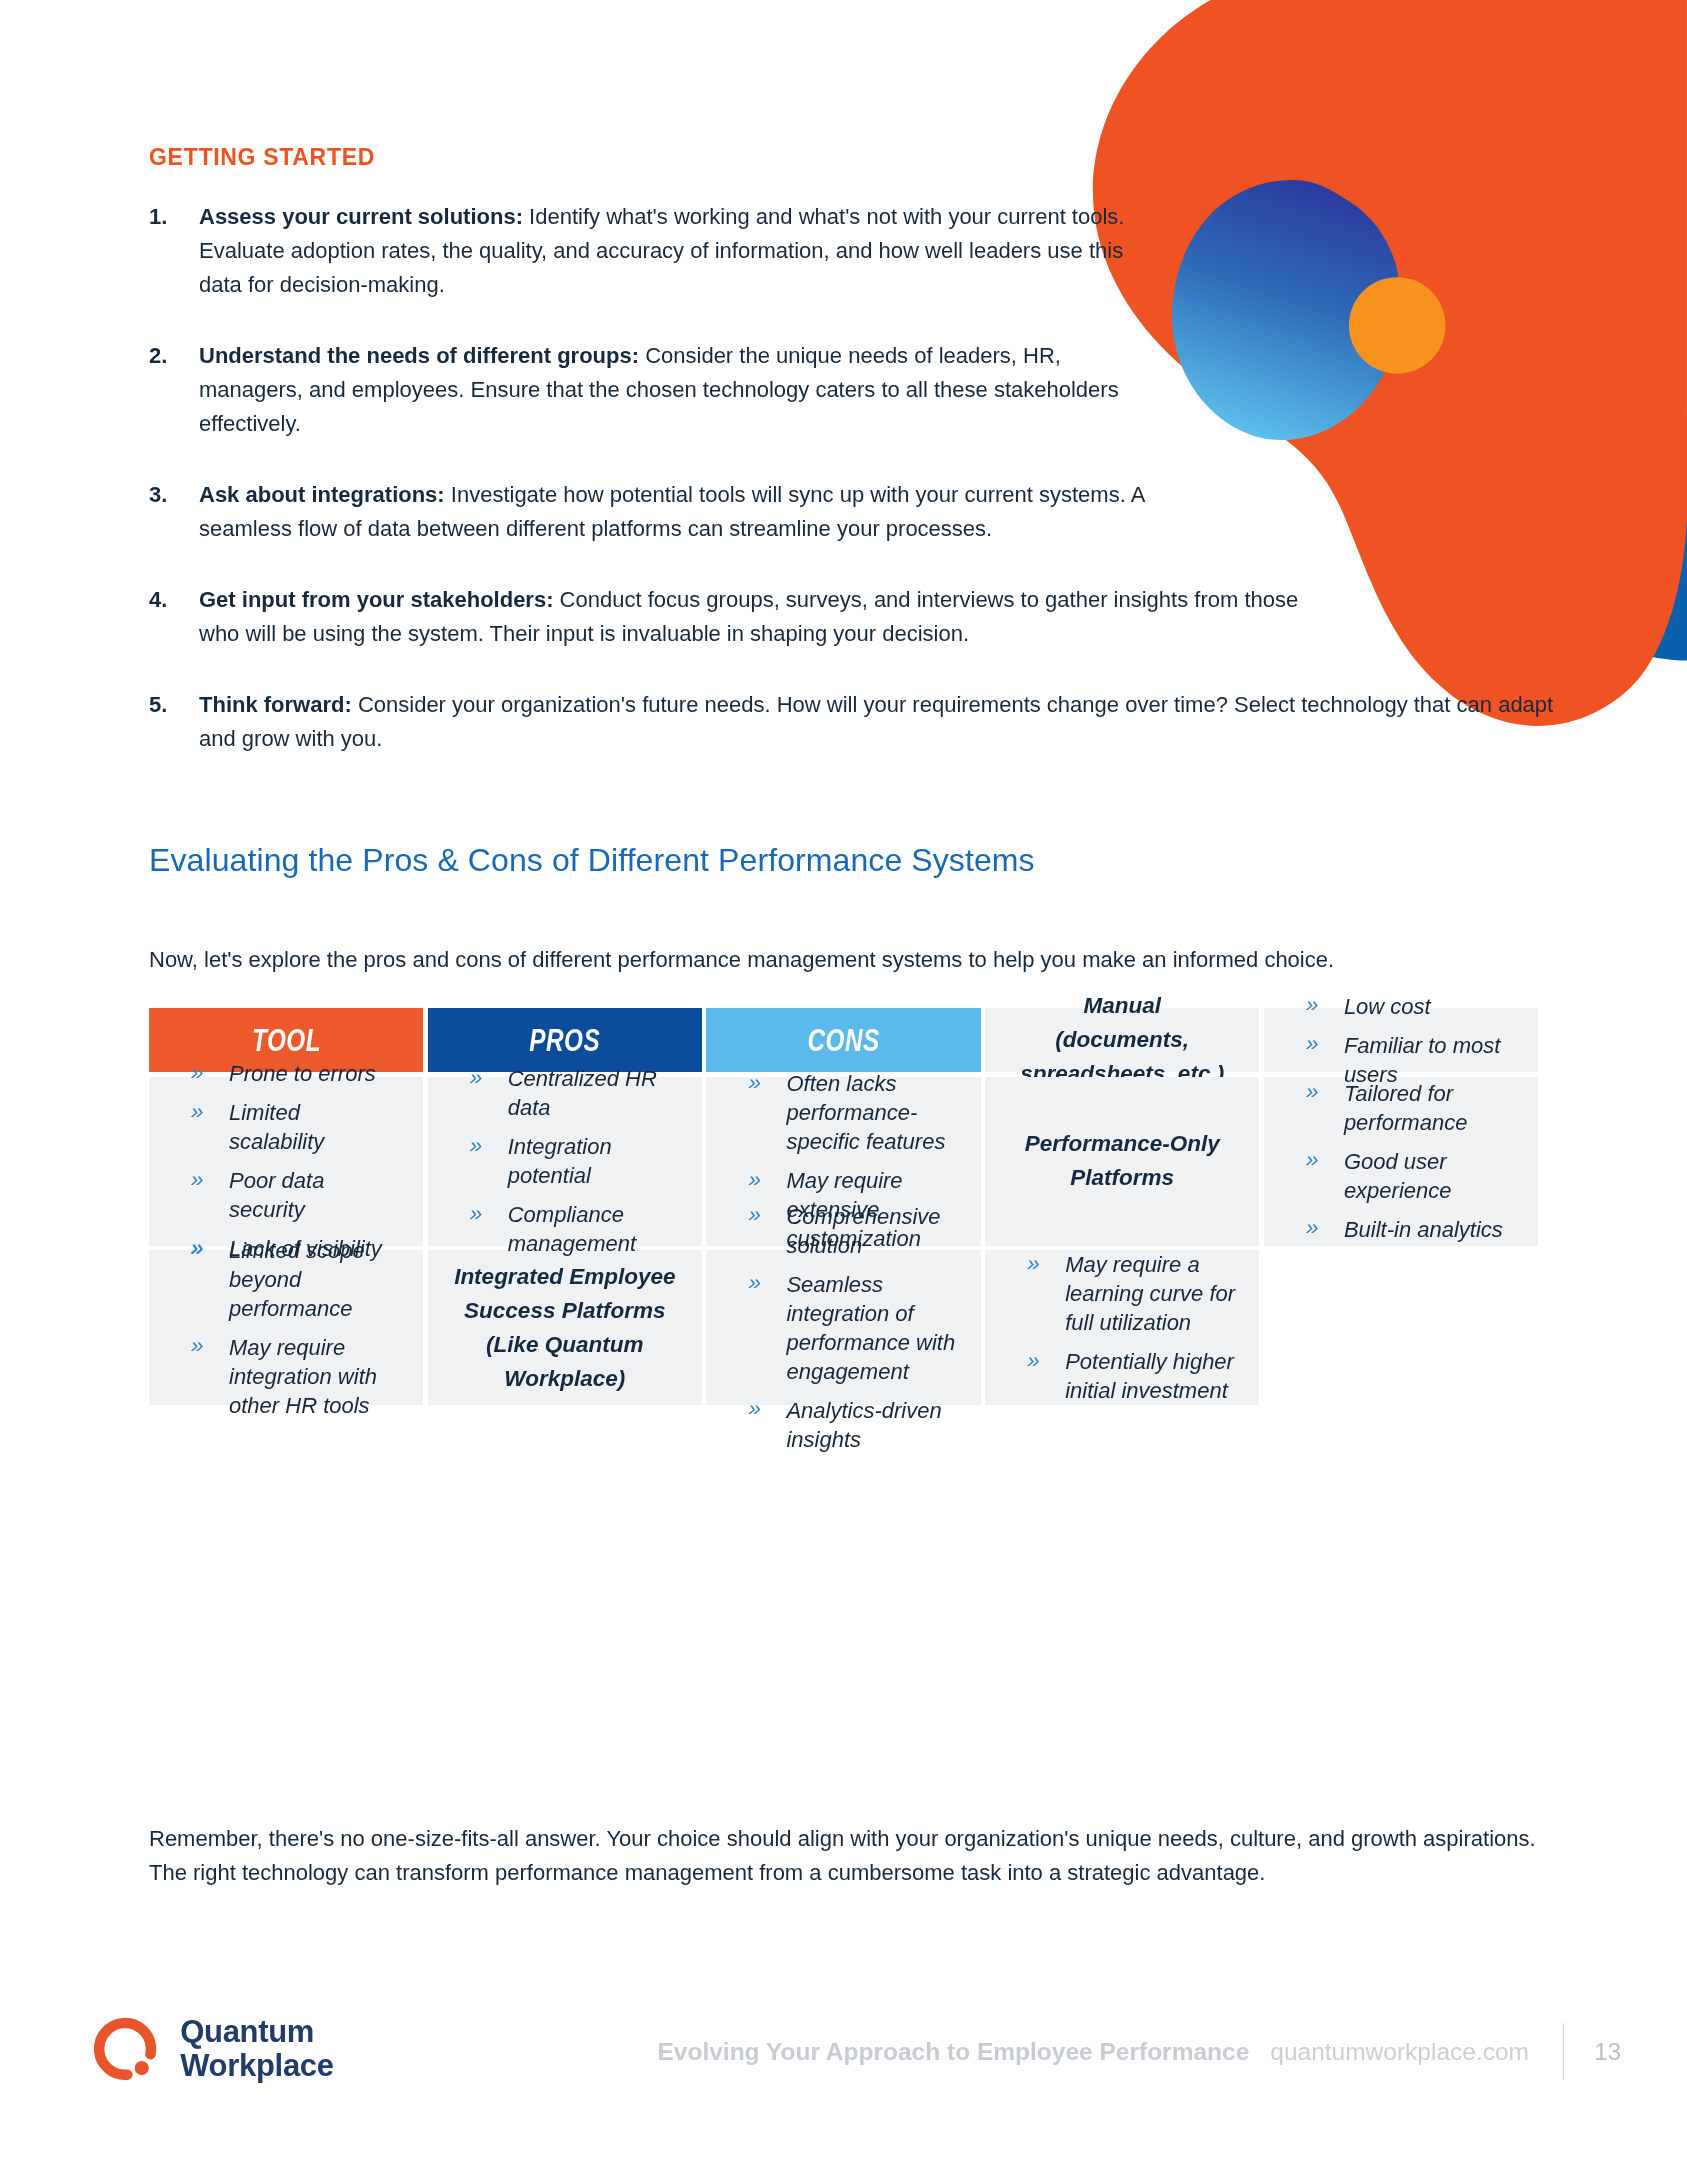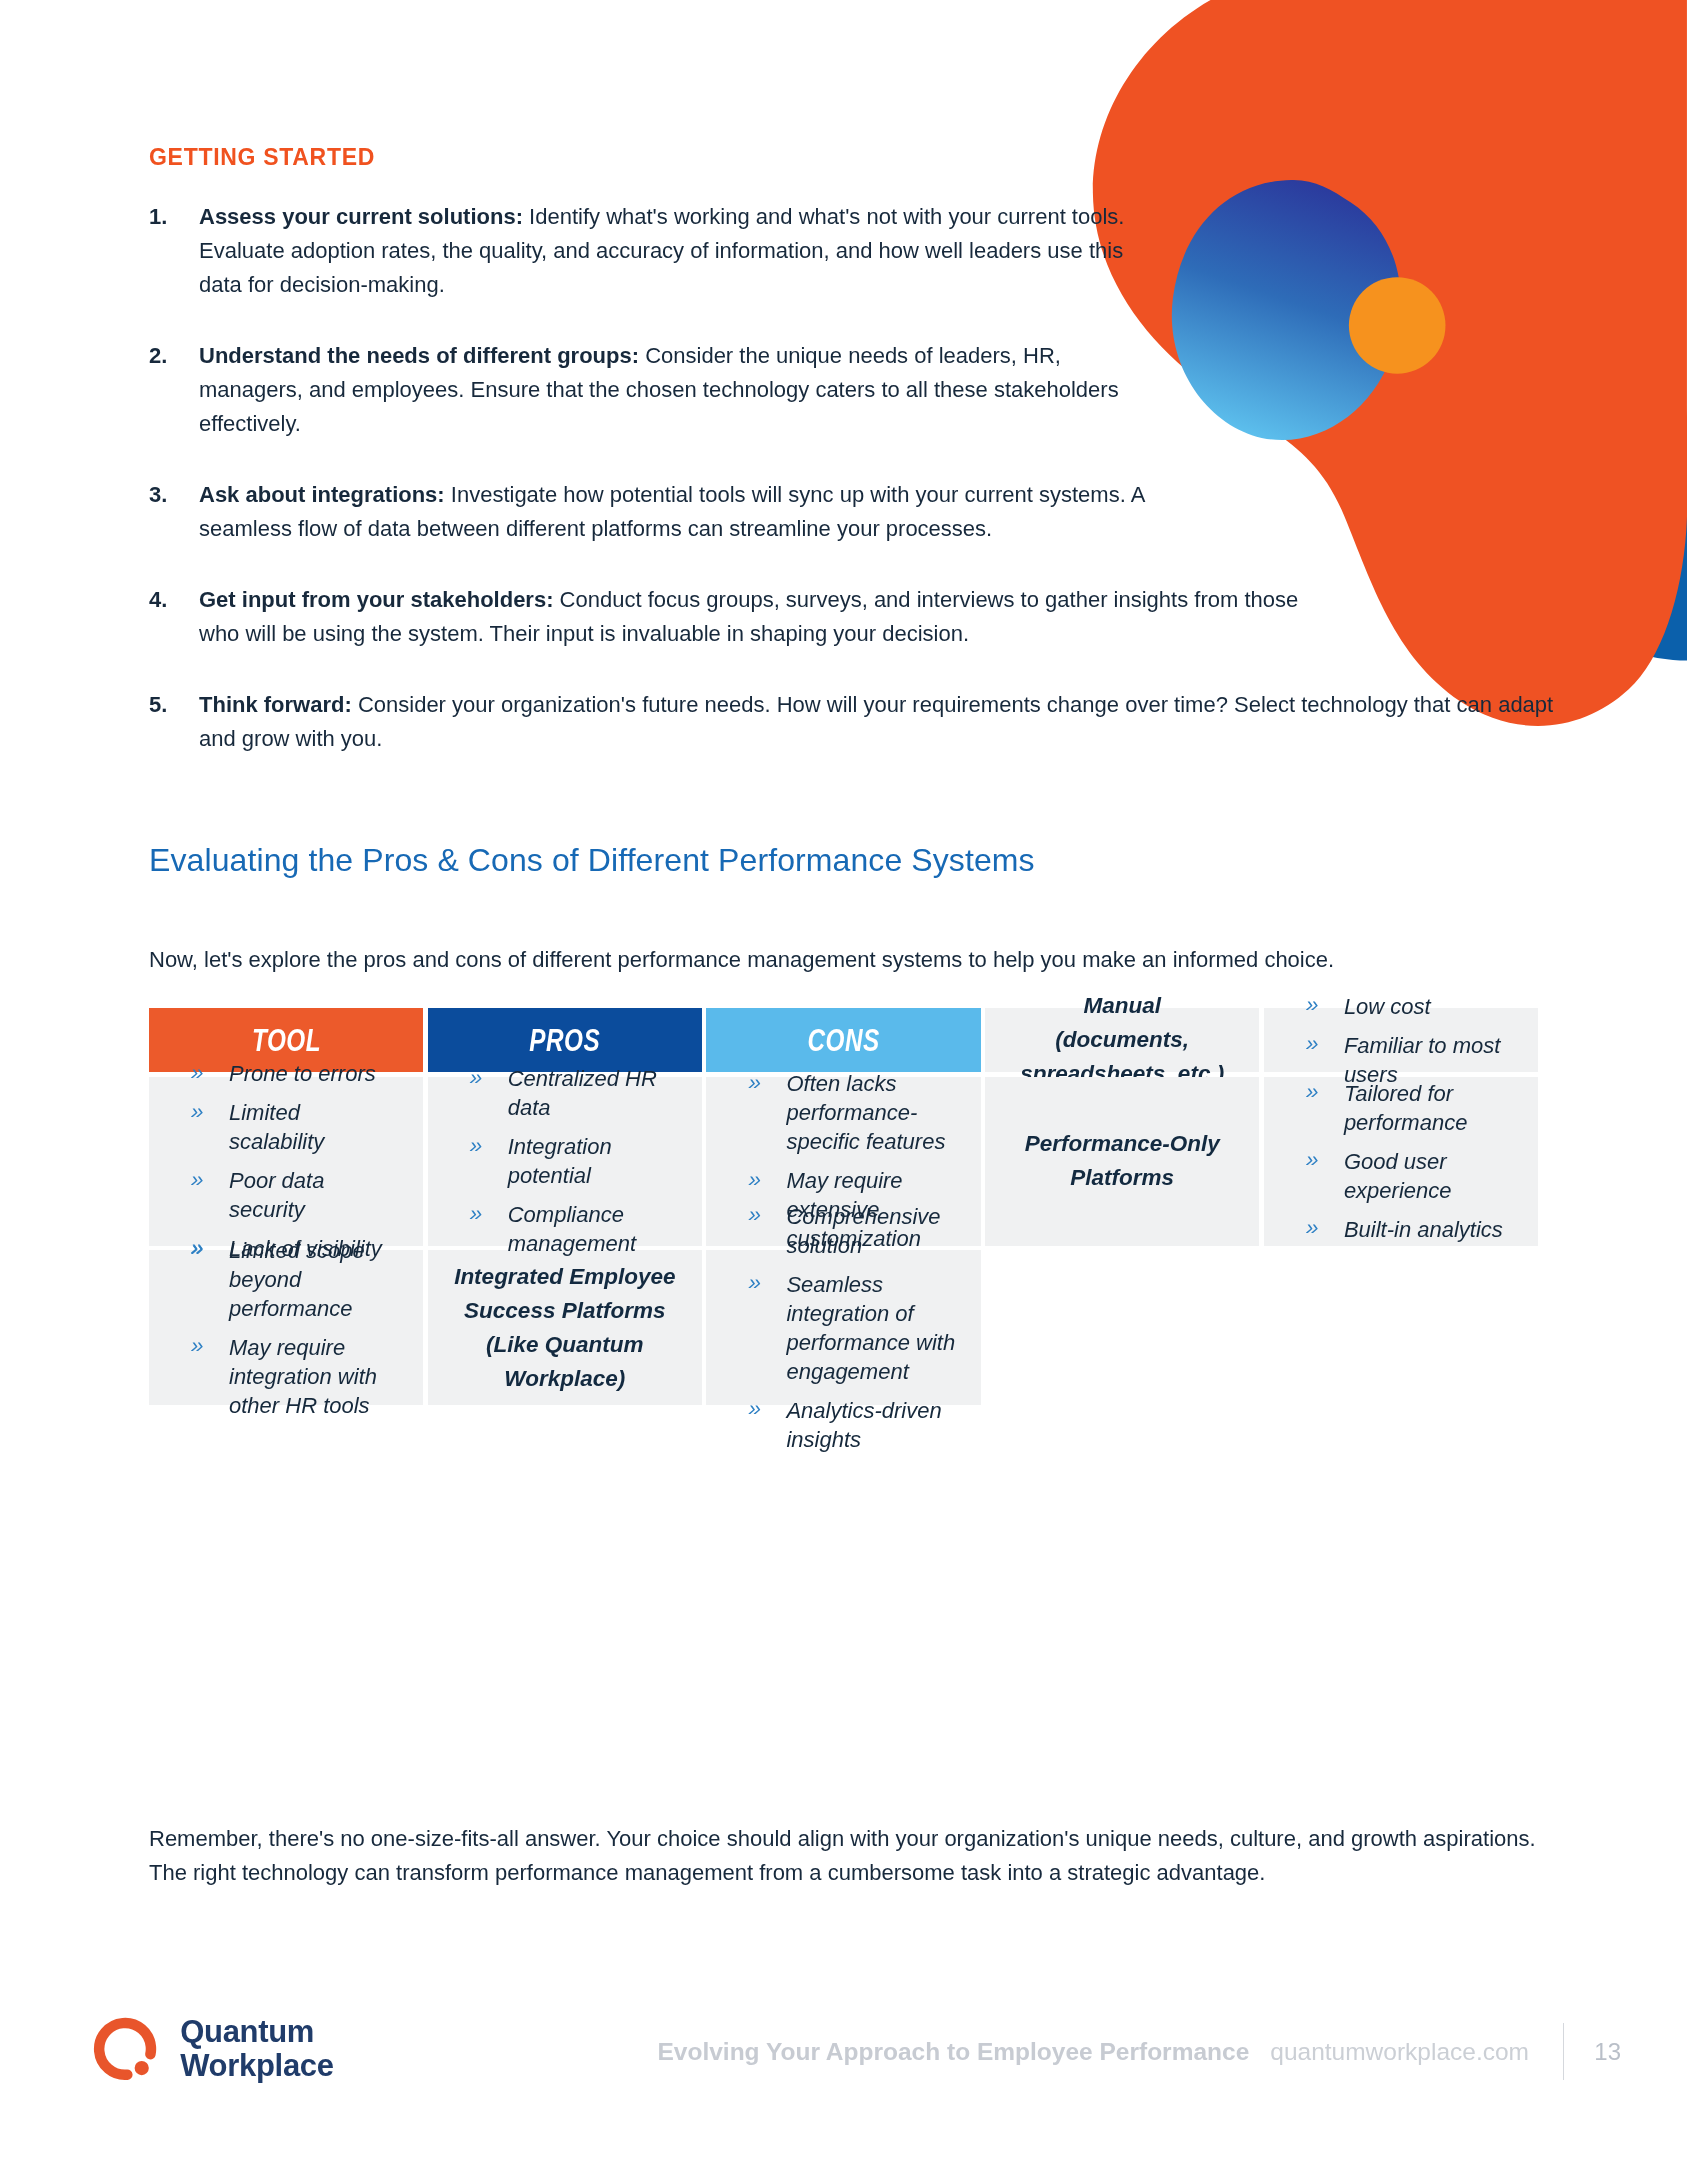--- a/index.html
+++ b/index.html
@@ -268,6 +268,12 @@
           <li>Analytics-driven insights</li>
         </ul>
       </div>
+      <div class="cell">
+        <ul>
+          <li>May require a learning curve for full utilization</li>
+          <li>Potentially higher initial investment</li>
+        </ul>
+      </div>
     </div>
 
     <p class="closing">Remember, there's no one-size-fits-all answer. Your choice should align with your organization's unique needs, culture, and growth aspirations. The right technology can transform performance management from a cumbersome task into a strategic advantage.</p>

